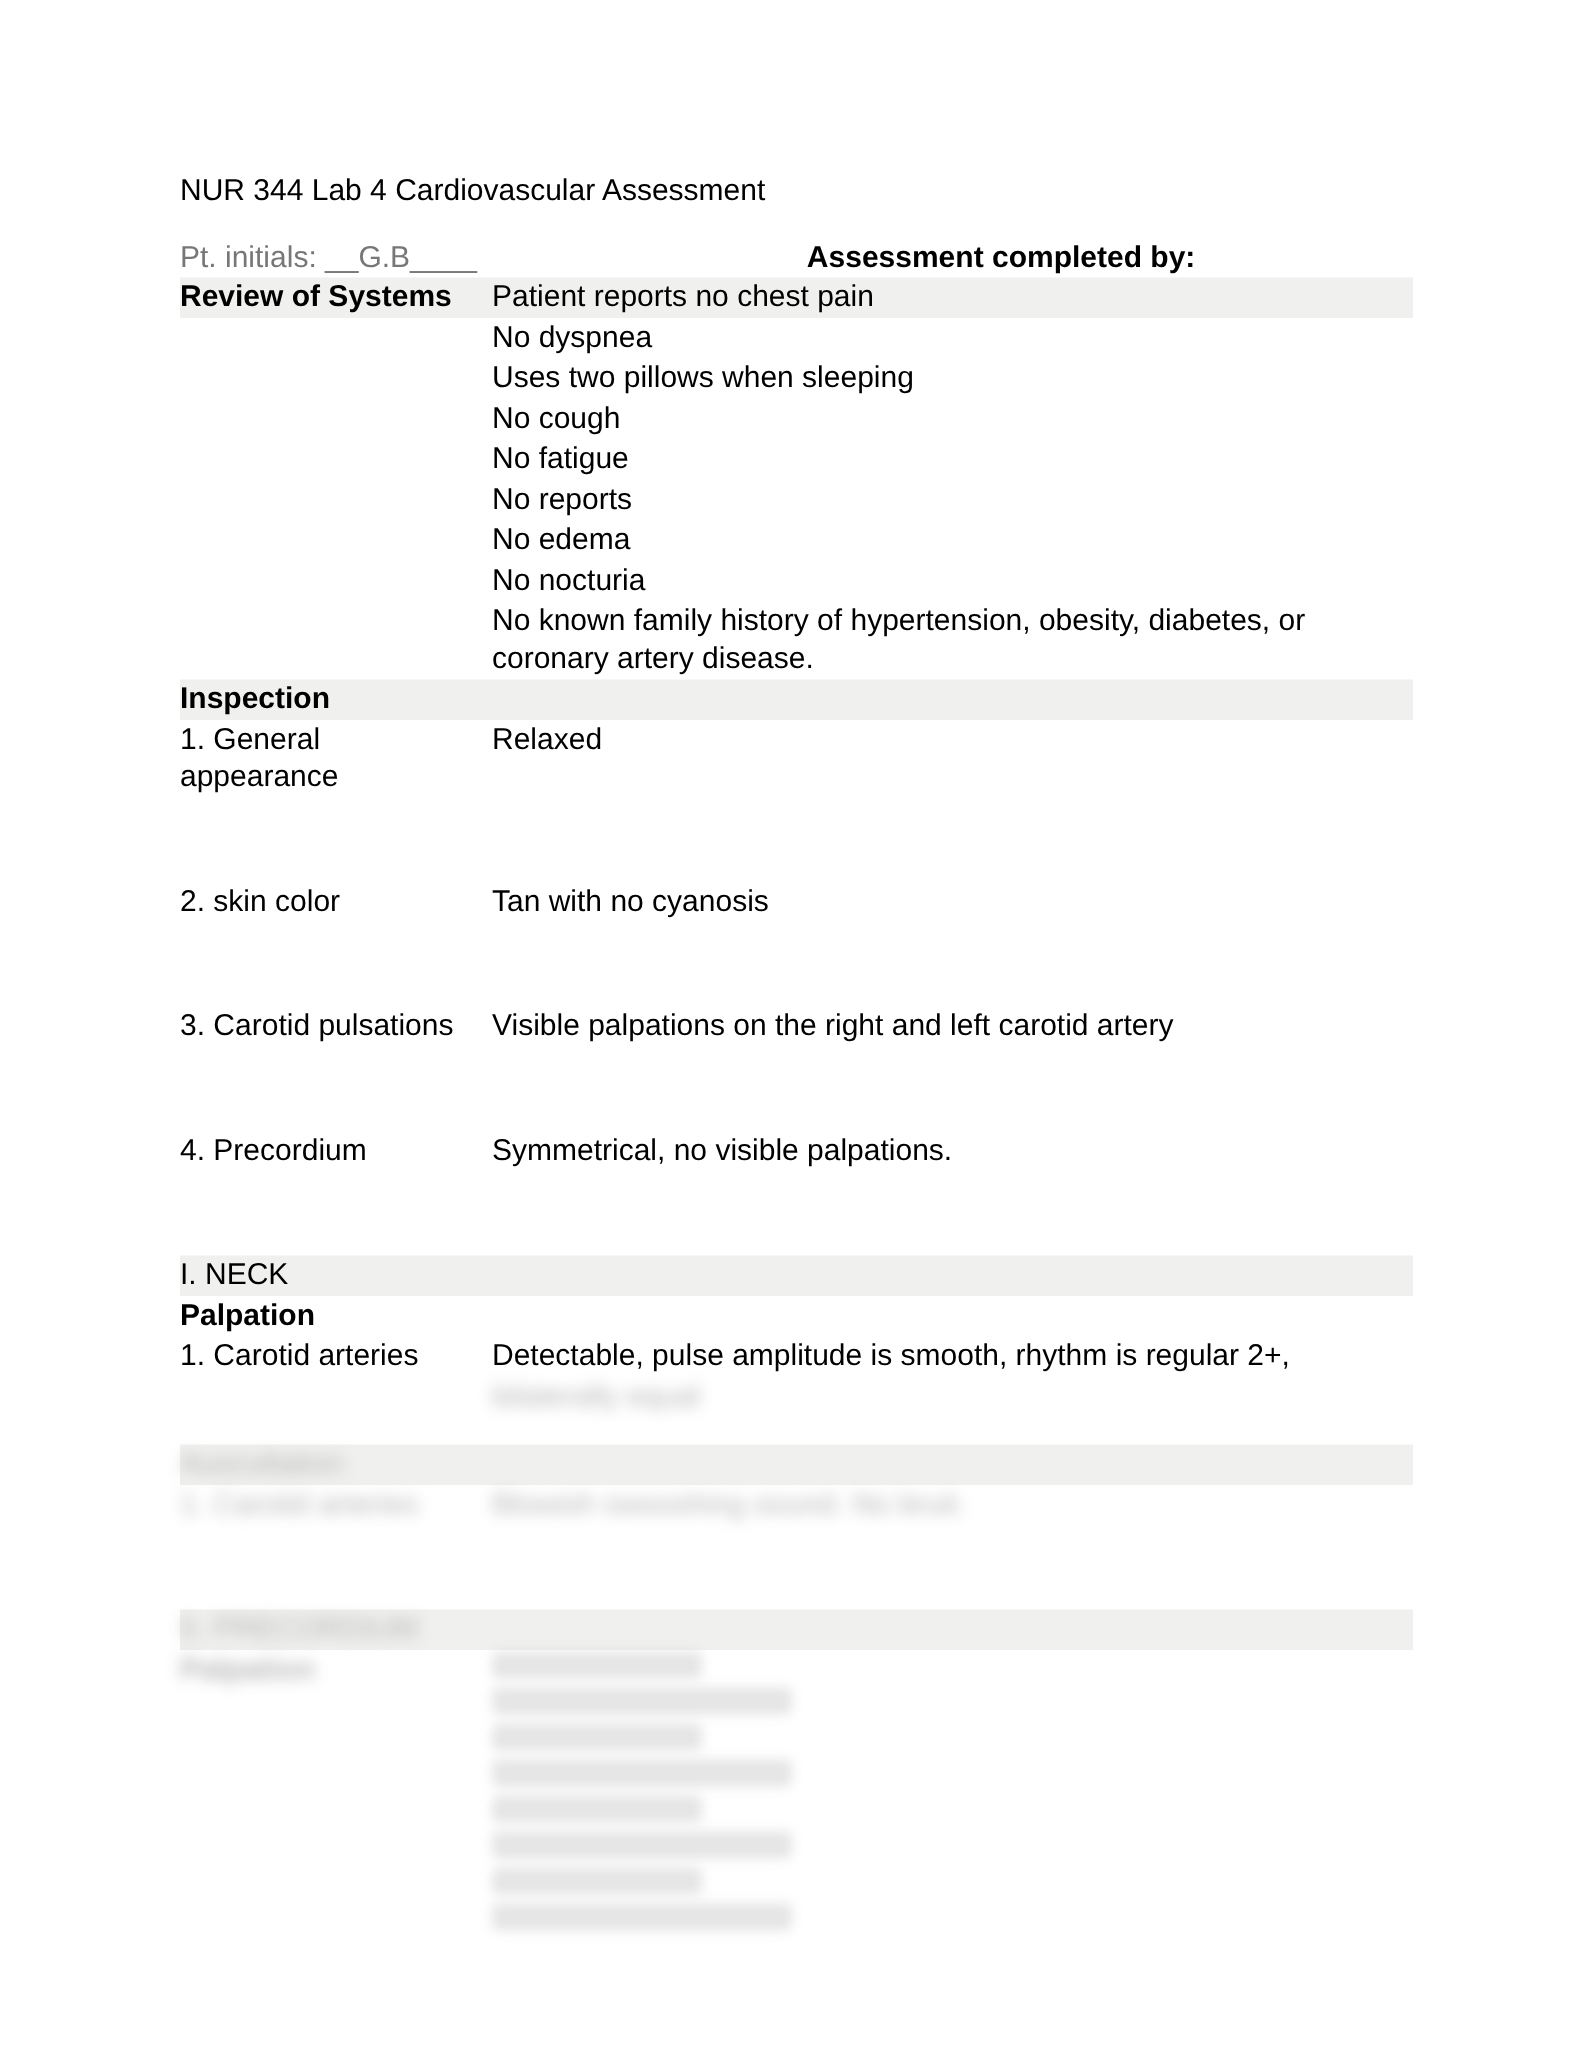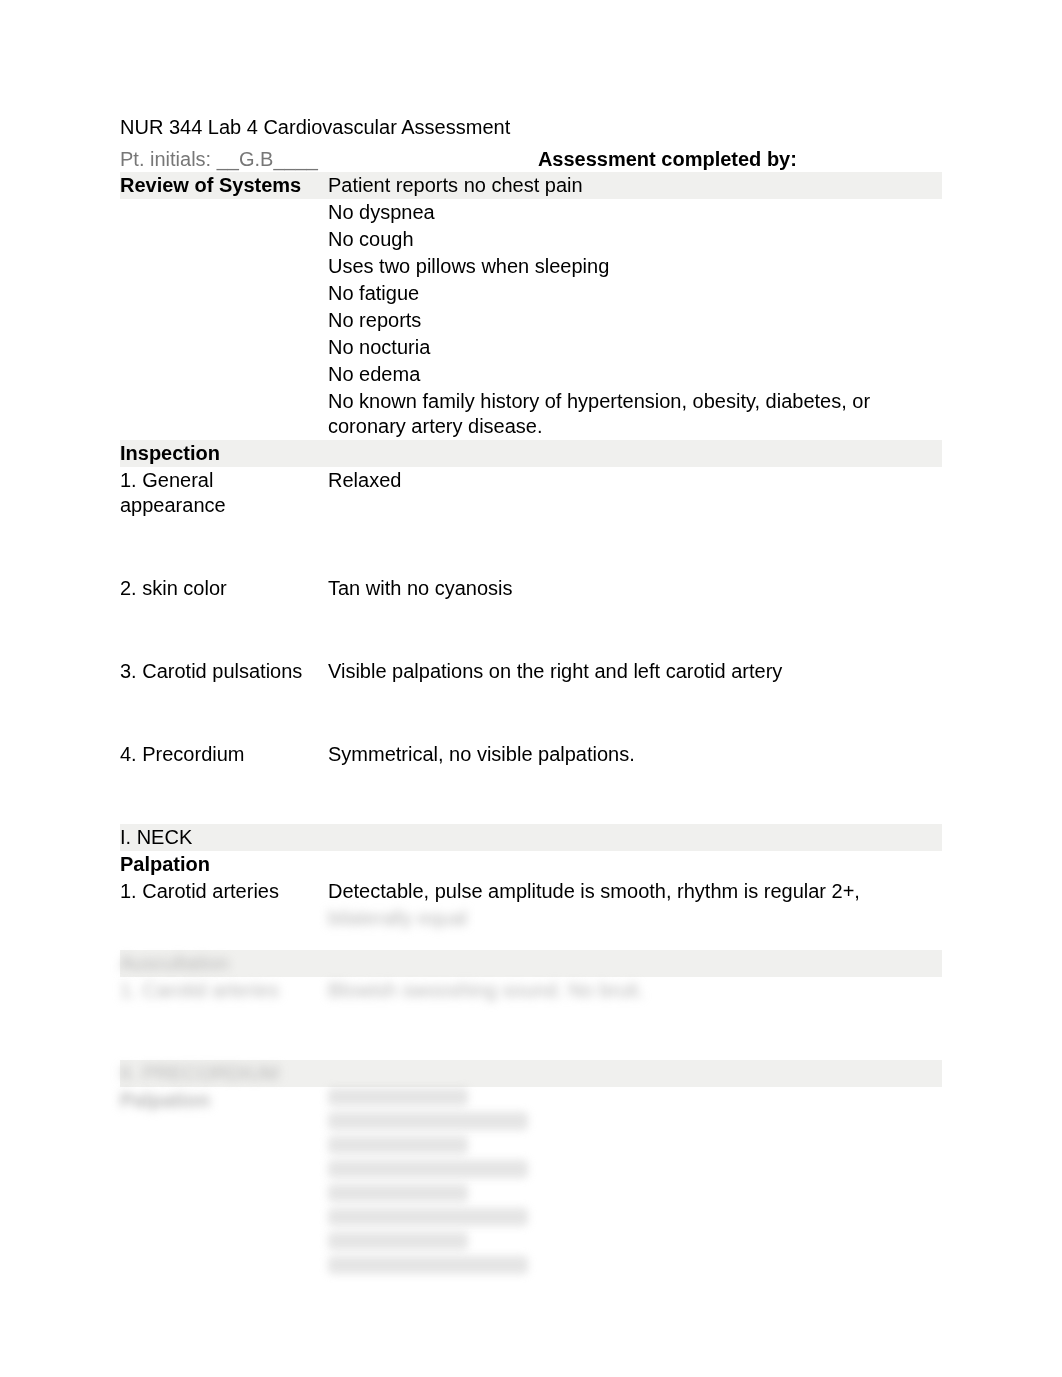--- a/index.html
+++ b/index.html
@@ -17,7 +17,7 @@
       line-height: 1.25;
     }
     .header-line {
-      margin-bottom: 7px;
+      margin-bottom: 20px;
     }
     .header-row {
       display: flex;

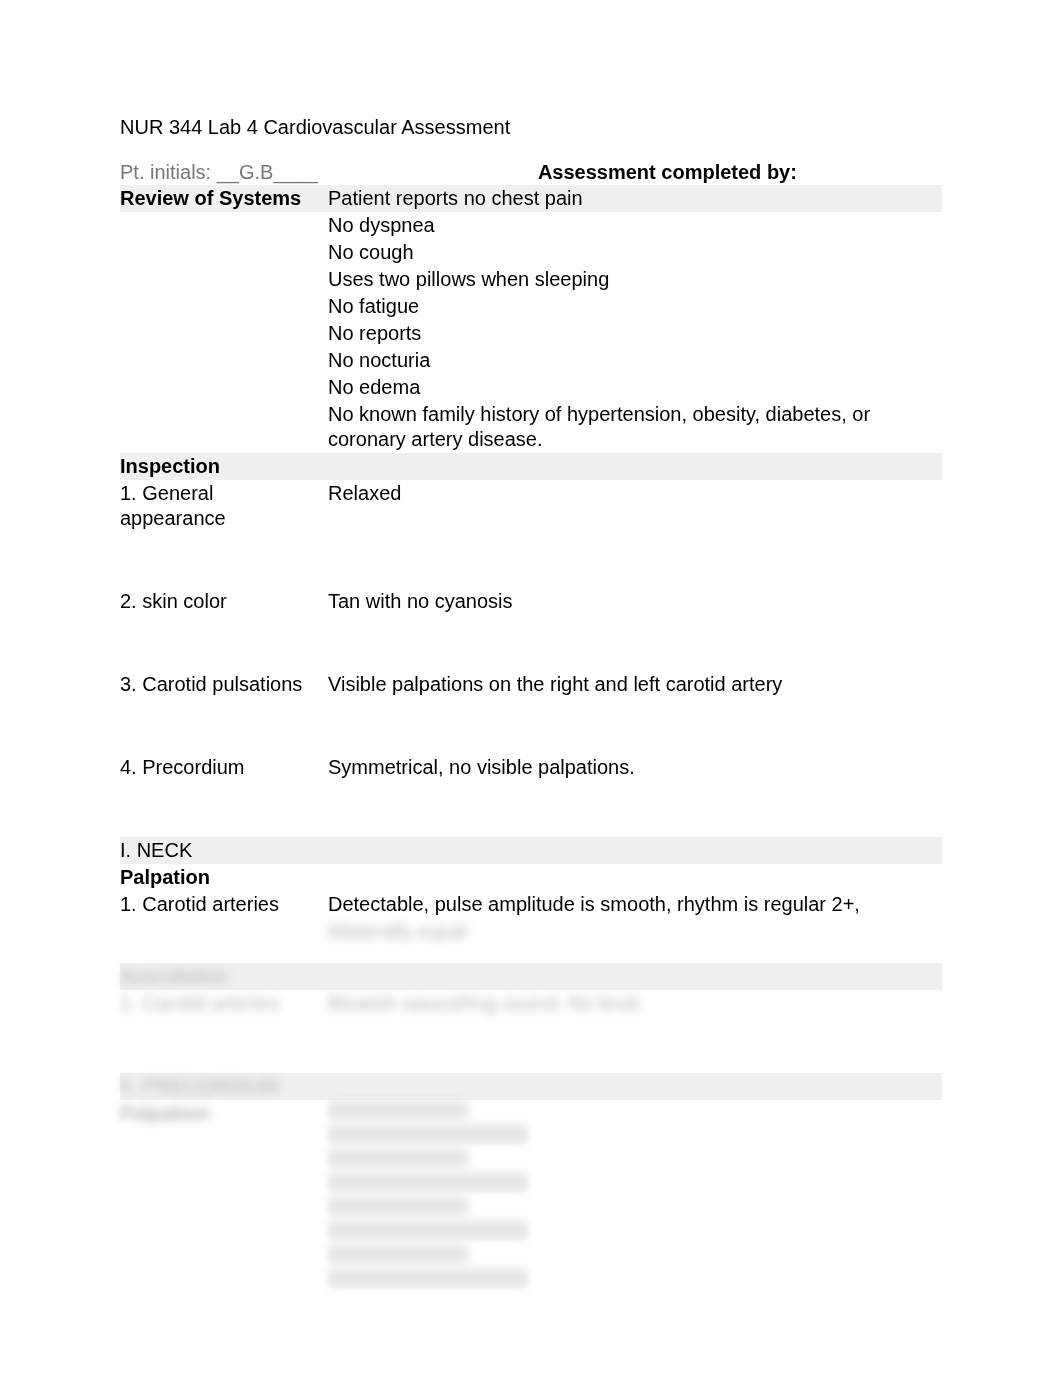--- a/index.html
+++ b/index.html
@@ -103,11 +103,11 @@
   </tr>
   <tr>
     <td class="label-col"></td>
+    <td class="value-col">Uses two pillows when sleeping</td>
+  </tr>
+  <tr>
+    <td class="label-col"></td>
     <td class="value-col">No cough</td>
-  </tr>
-  <tr>
-    <td class="label-col"></td>
-    <td class="value-col">Uses two pillows when sleeping</td>
   </tr>
   <tr>
     <td class="label-col"></td>

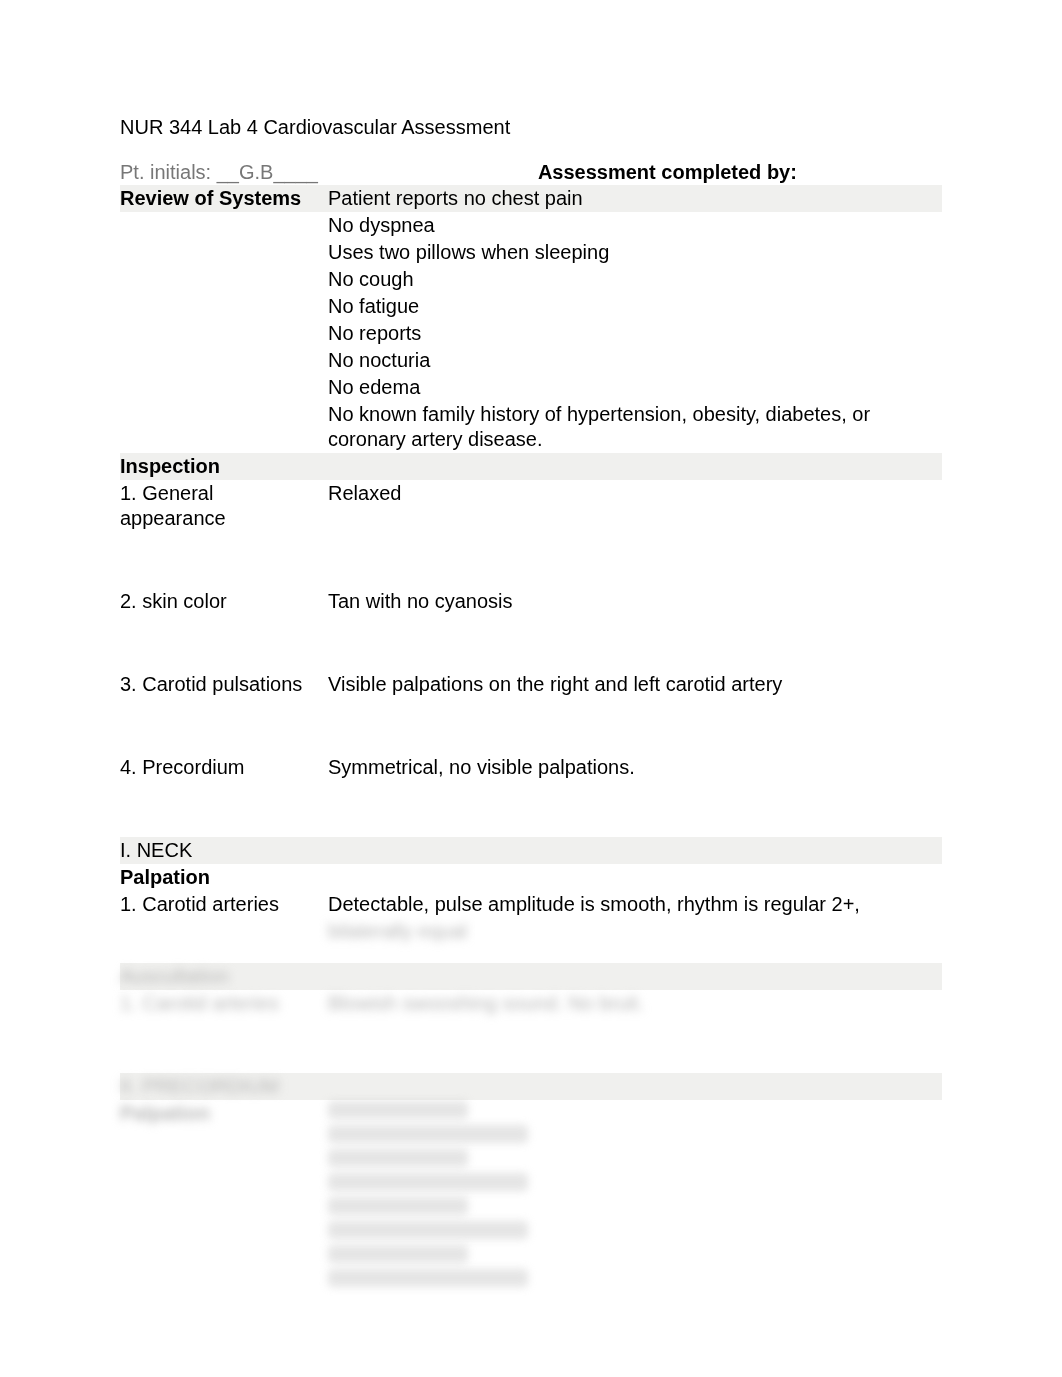--- a/index.html
+++ b/index.html
@@ -119,11 +119,11 @@
   </tr>
   <tr>
     <td class="label-col"></td>
+    <td class="value-col">No edema</td>
+  </tr>
+  <tr>
+    <td class="label-col"></td>
     <td class="value-col">No nocturia</td>
-  </tr>
-  <tr>
-    <td class="label-col"></td>
-    <td class="value-col">No edema</td>
   </tr>
   <tr>
     <td class="label-col"></td>

